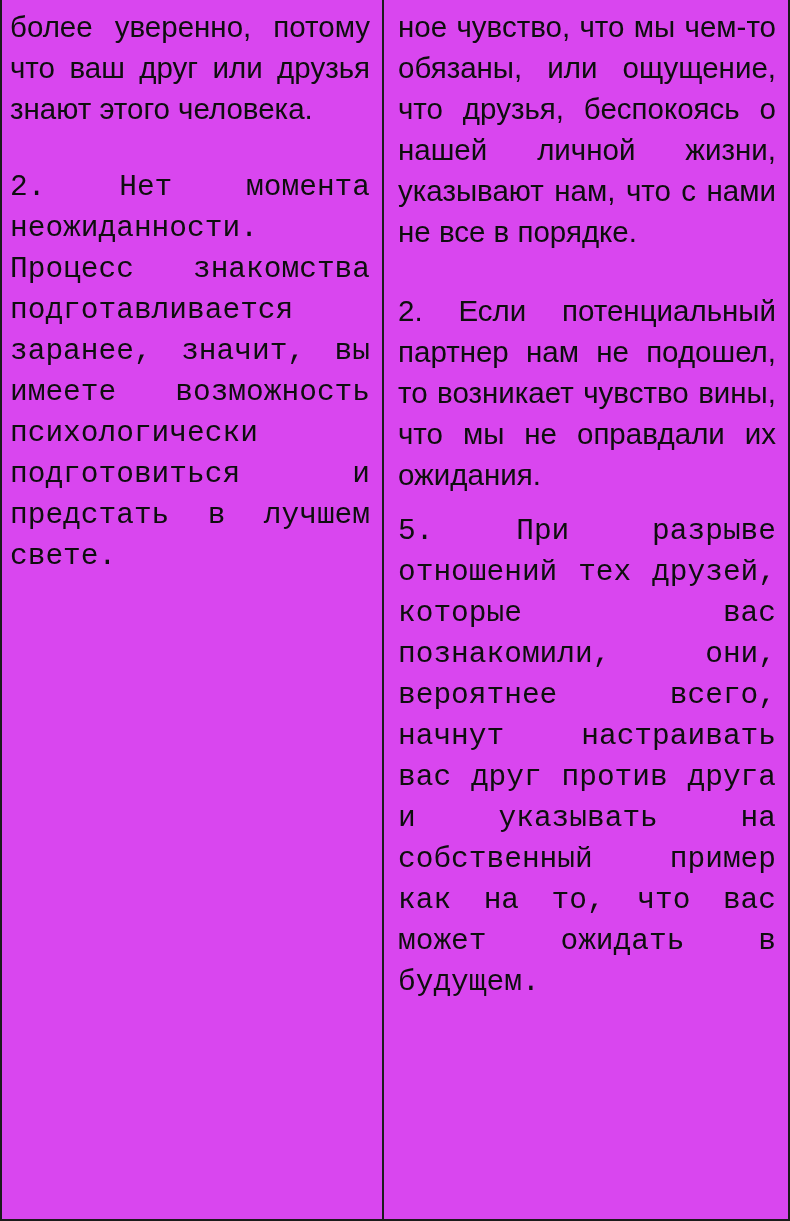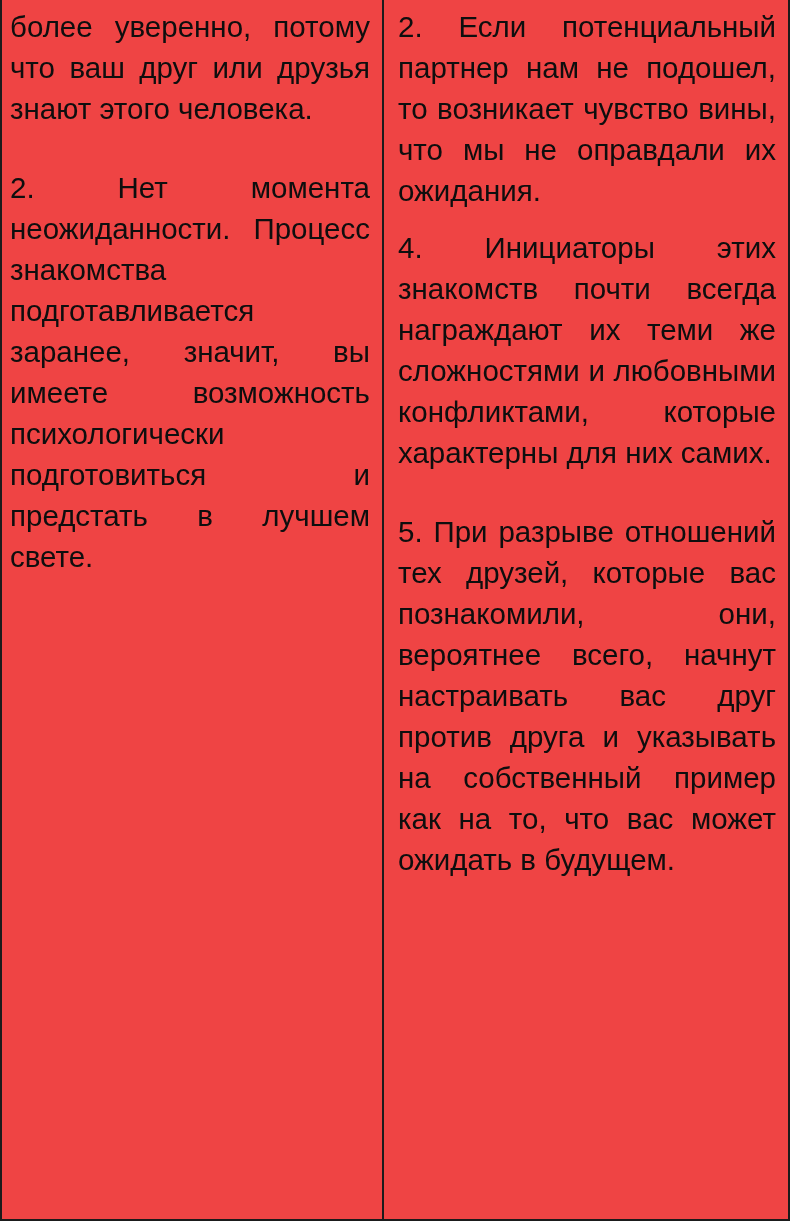--- a/index.html
+++ b/index.html
@@ -19,7 +19,7 @@
     width: 790px;
     height: 1221px;
     box-sizing: border-box;
-    background: #ef4444;
+    background: #d946ef;
     border-left: 2px solid #1b1b1b;
     border-right: 2px solid #1b1b1b;
     border-bottom: 2px solid #1b1b1b;

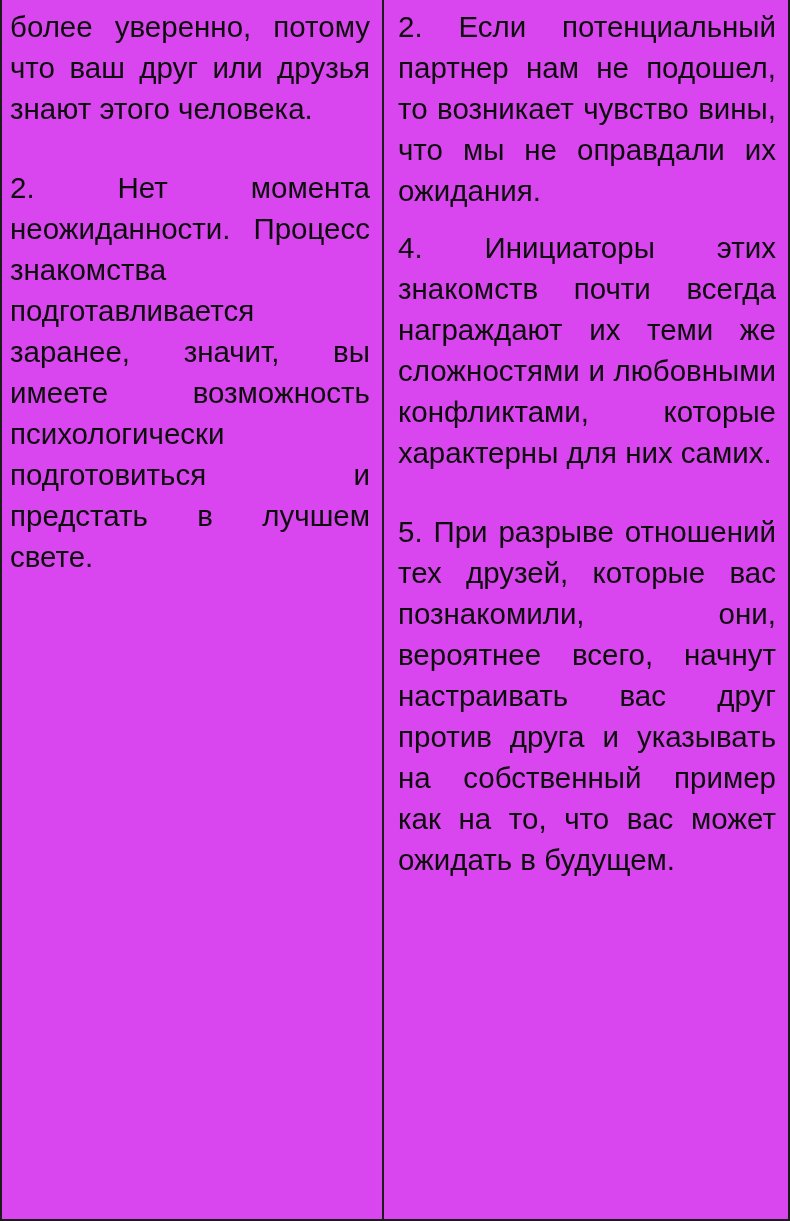--- a/index.html
+++ b/index.html
@@ -88,6 +88,7 @@
   </div>
 
   <div class="column col-right">
+    <p class="para">ное чувство, что мы чем-то обязаны, или ощущение, что друзья, беспокоясь о нашей личной жизни, указывают нам, что с нами не все в порядке.</p>
     <p class="para tight">2. Если потенциальный партнер нам не подошел, то возникает чувство вины, что мы не оправдали их ожидания.</p>
     <p class="para">4. Инициаторы этих знакомств почти всегда награждают их теми же сложностями и любовными конфликтами, которые характерны для них самих.</p>
     <p class="para">5. При разрыве отношений тех друзей, которые вас познакомили, они, вероятнее всего, начнут настраивать вас друг против друга и указывать на собственный пример как на то, что вас может ожидать в будущем.</p>

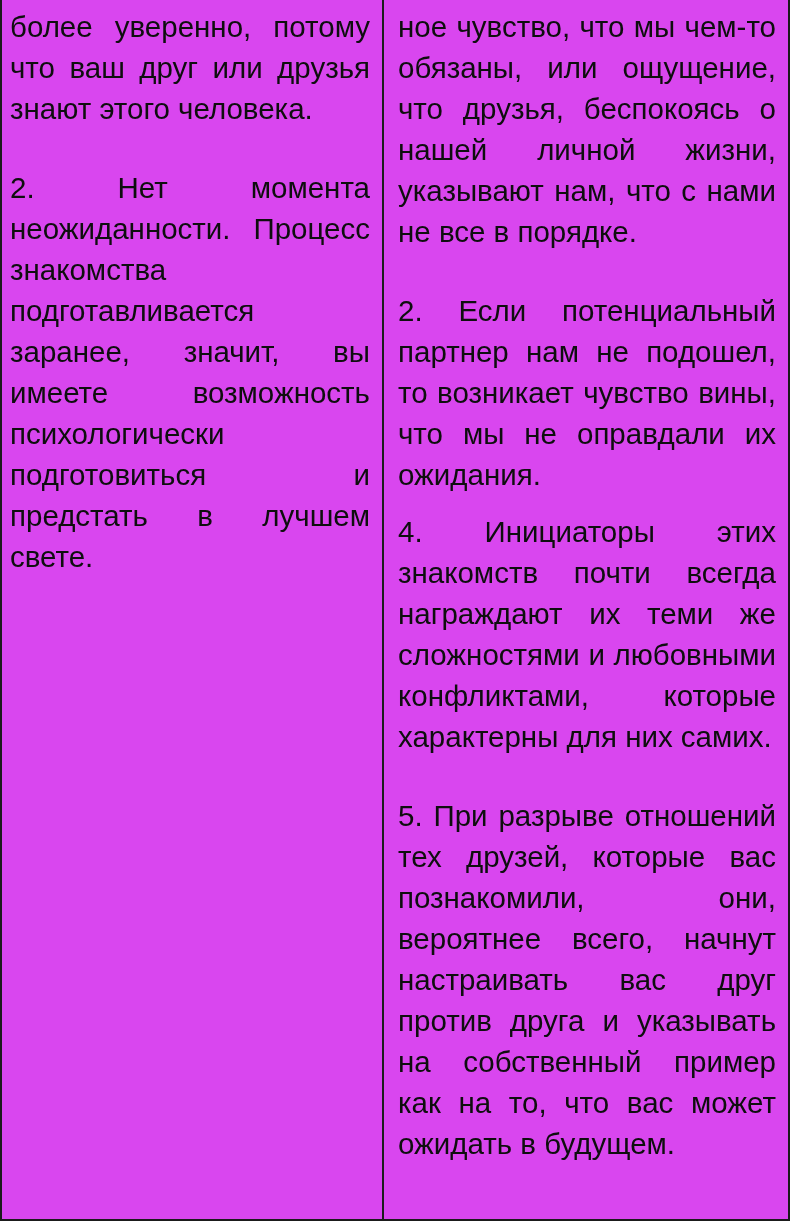--- a/index.html
+++ b/index.html
@@ -65,6 +65,7 @@
 
   .para:last-child {
     margin-bottom: 0;
+    font-family: Liberation Mono, monospace;
   }
 
   

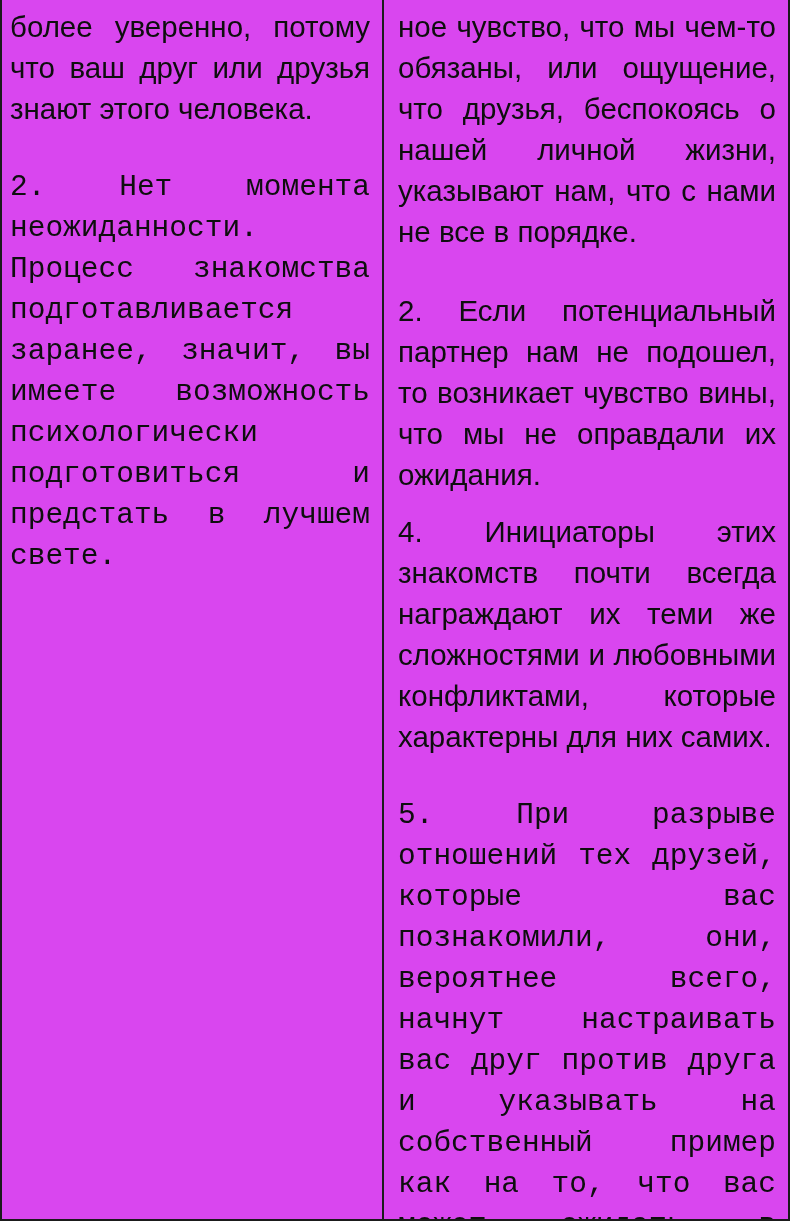--- a/index.html
+++ b/index.html
@@ -91,7 +91,6 @@
   <div class="column col-right">
     <p class="para">ное чувство, что мы чем-то обязаны, или ощущение, что друзья, беспокоясь о нашей личной жизни, указывают нам, что с нами не все в порядке.</p>
     <p class="para tight">2. Если потенциальный партнер нам не подошел, то возникает чувство вины, что мы не оправдали их ожидания.</p>
-    <p class="para">4. Инициаторы этих знакомств почти всегда награждают их теми же сложностями и любовными конфликтами, которые характерны для них самих.</p>
     <p class="para">5. При разрыве отношений тех друзей, которые вас познакомили, они, вероятнее всего, начнут настраивать вас друг против друга и указывать на собственный пример как на то, что вас может ожидать в будущем.</p>
   </div>
 

